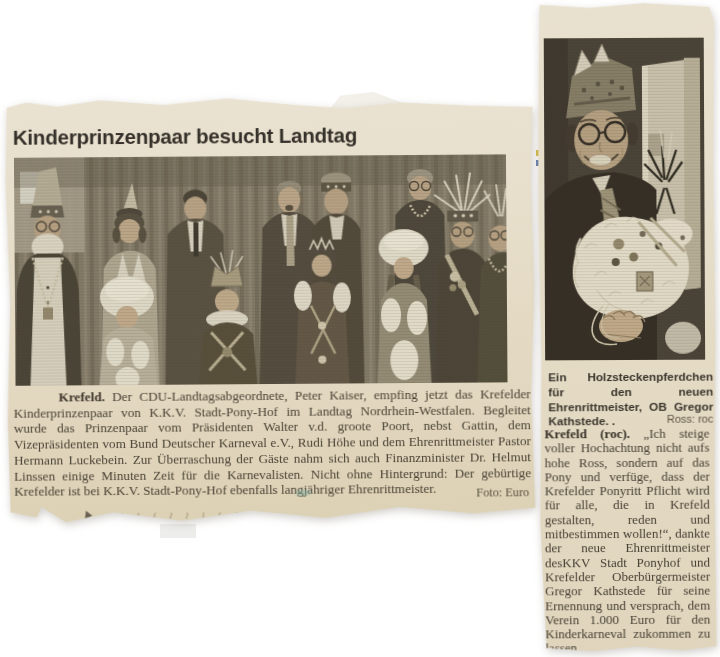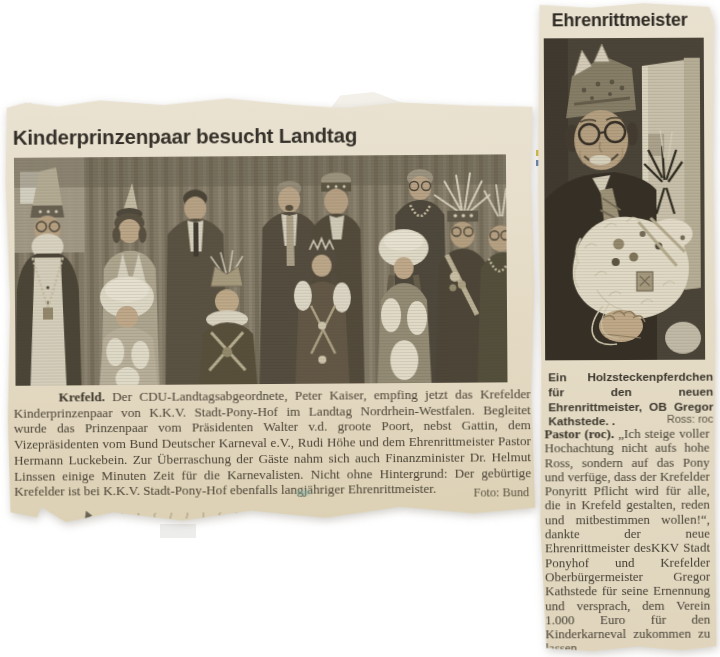--- a/index.html
+++ b/index.html
@@ -281,7 +281,6 @@
 
 <div class="shadow-wrap" id="right-wrap">
   <div class="paper" id="right-paper">
-    <h2 class="headline-r" style="margin:0;">Ehrenrittmeister</h2>
 
     <svg class="photo-r" viewBox="0 0 160 322">
       <defs>

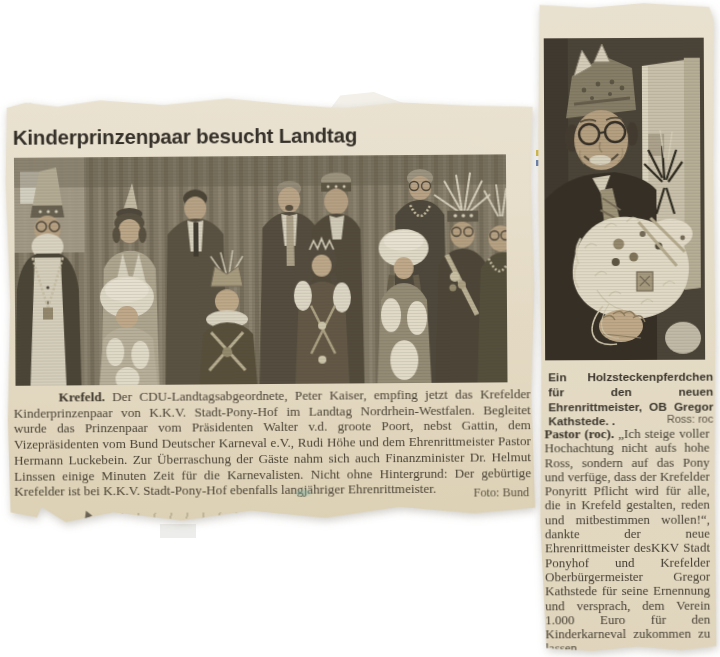--- a/index.html
+++ b/index.html
@@ -399,7 +399,7 @@
     </p>
 
     <p class="body-r" style="margin:0;">
-      <b>Pastor (roc).</b>
+      <b>Krefeld (roc).</b>
       <span>„Ich steige voller Hochachtung nicht aufs hohe Ross, sondern auf das Pony und verfüge, dass der Krefelder Ponyritt Pflicht wird für alle, die in Krefeld gestalten, reden und mitbestimmen wollen!“, dankte der neue Ehrenrittmeister desKKV Stadt Ponyhof und Krefelder Oberbürgermeister Gregor Kathstede für seine Ernennung und versprach, dem Verein 1.000 Euro für den Kinderkarneval zukommen zu lassen.</span>
     </p>
   </div>

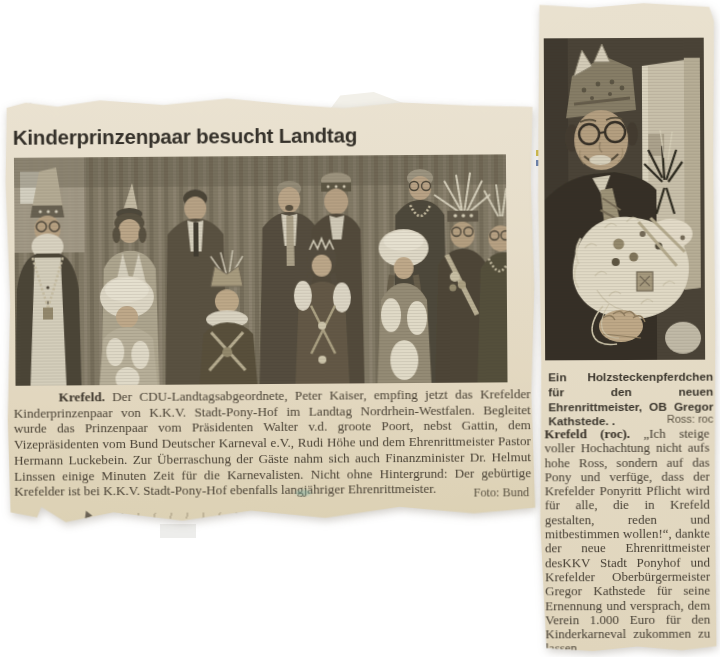--- a/index.html
+++ b/index.html
@@ -270,7 +270,7 @@
     <p class="caption-l" style="margin:0;">
       <b>Krefeld.</b>
       <span>Der CDU-Landtagsabgeordnete, Peter Kaiser, empfing jetzt das Krefelder Kinderprinzenpaar von K.K.V. Stadt-Pony-Hof  im Landtag Nordrhein-Westfalen. Begleitet wurde das Prinzenpaar vom Präsidenten Walter v.d. groote Poort, nebst Gattin, dem Vizepräsidenten vom Bund Deutscher Karneval e.V., Rudi Höhe und dem Ehrenrittmeister Pastor Hermann Luckebein. Zur Überraschung der Gäste nahm sich auch Finanzminister Dr. Helmut Linssen einige Minuten Zeit für die Karnevalisten. Nicht ohne Hintergrund: Der gebürtige Krefelder ist bei K.K.V. Stadt-Pony-Hof ebenfalls langjähriger Ehrenrittmeister.</span>
-      <span class="credit-l">Foto: Bund</span>
+      <span class="credit-l">Foto: Euro</span>
     </p>
 
     <div class="mark-arrow"></div>

